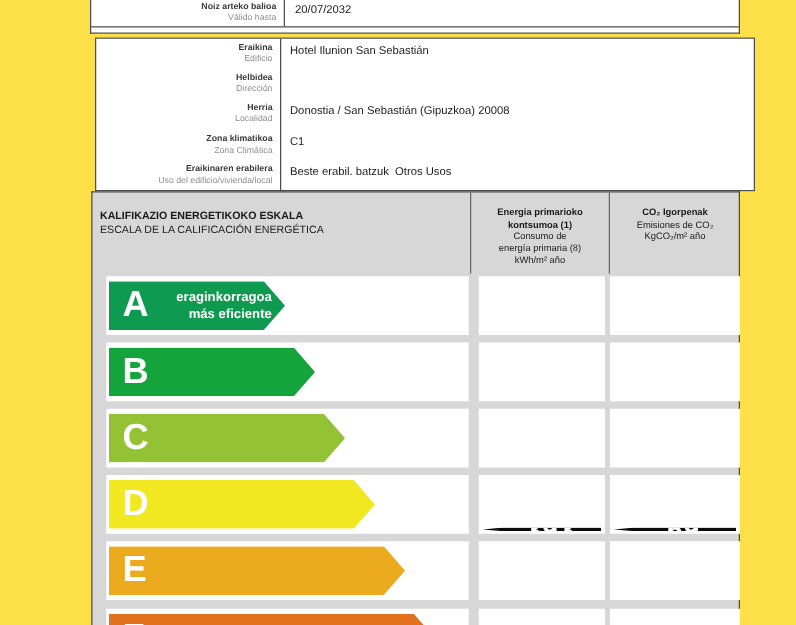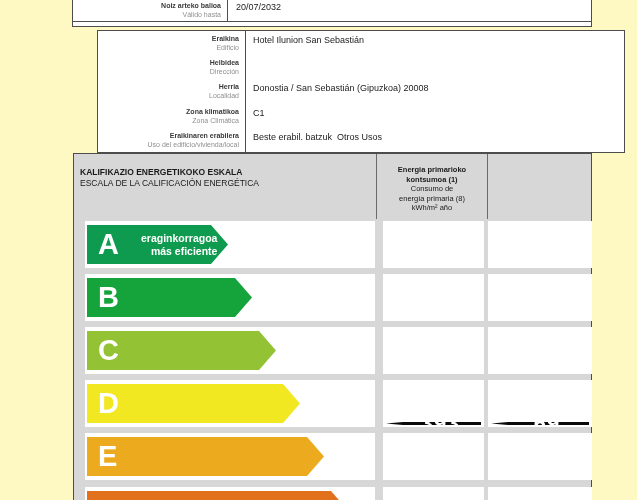--- a/index.html
+++ b/index.html
@@ -3,7 +3,7 @@
 <meta charset="utf-8">
 <style>
   html,body{margin:0;padding:0;background:#ffffff;}
-  #page{position:relative;width:637px;height:500px;overflow:hidden;background:#fef9c3;
+  #page{position:relative;width:637px;height:500px;overflow:hidden;background:#fde047;
         font-family:"Liberation Sans","DejaVu Sans",sans-serif;color:#1c1c1c;}
 
   

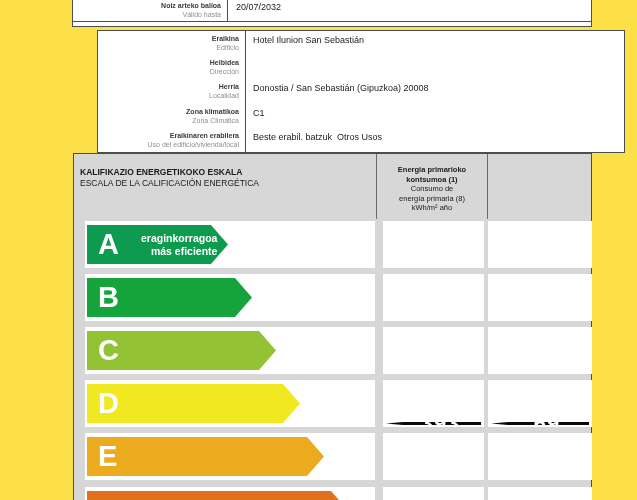--- a/index.html
+++ b/index.html
@@ -10,7 +10,7 @@
   .info-table{position:absolute;background:#ffffff;border:1px solid #4d4d4d;box-sizing:border-box;}
   #valid-table{left:72px;top:-2px;width:520px;height:29px;border-top:none;}
   #valid-row{position:relative;height:24px;border-bottom:1px solid #4d4d4d;box-sizing:border-box;display:flex;}
-  #building-table{left:97px;top:30px;width:528px;height:123px;display:flex;flex-direction:column;}
+  #building-table{left:76px;top:30px;width:528px;height:123px;display:flex;flex-direction:column;}
   .info-row{position:relative;flex:1;display:flex;align-items:flex-start;}
   .lbl-cell{box-sizing:border-box;text-align:right;padding:3px 6px 0 0;}
   #valid-table .lbl-cell{width:155px;border-right:1px solid #4d4d4d;height:23px;}

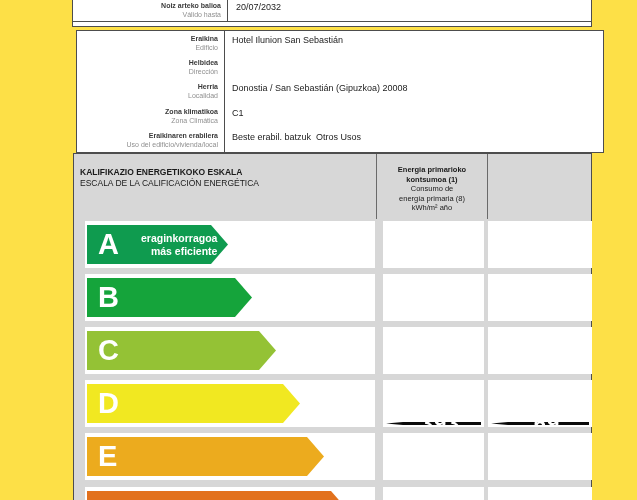--- a/index.html
+++ b/index.html
@@ -123,6 +123,11 @@
       <div>kWh/m² año</div>
     </div>
 
+    <div class="col-hdr" id="col-hdr-co2">
+      <div class="b">CO₂ Igorpenak</div>
+      <div>Emisiones de CO₂</div>
+      <div>KgCO₂/m² año</div>
+    </div>
 
     <div class="band-row" style="top:67px">
       <div class="band-arrow" style="width: 141px; background: rgb(15, 155, 79);">

